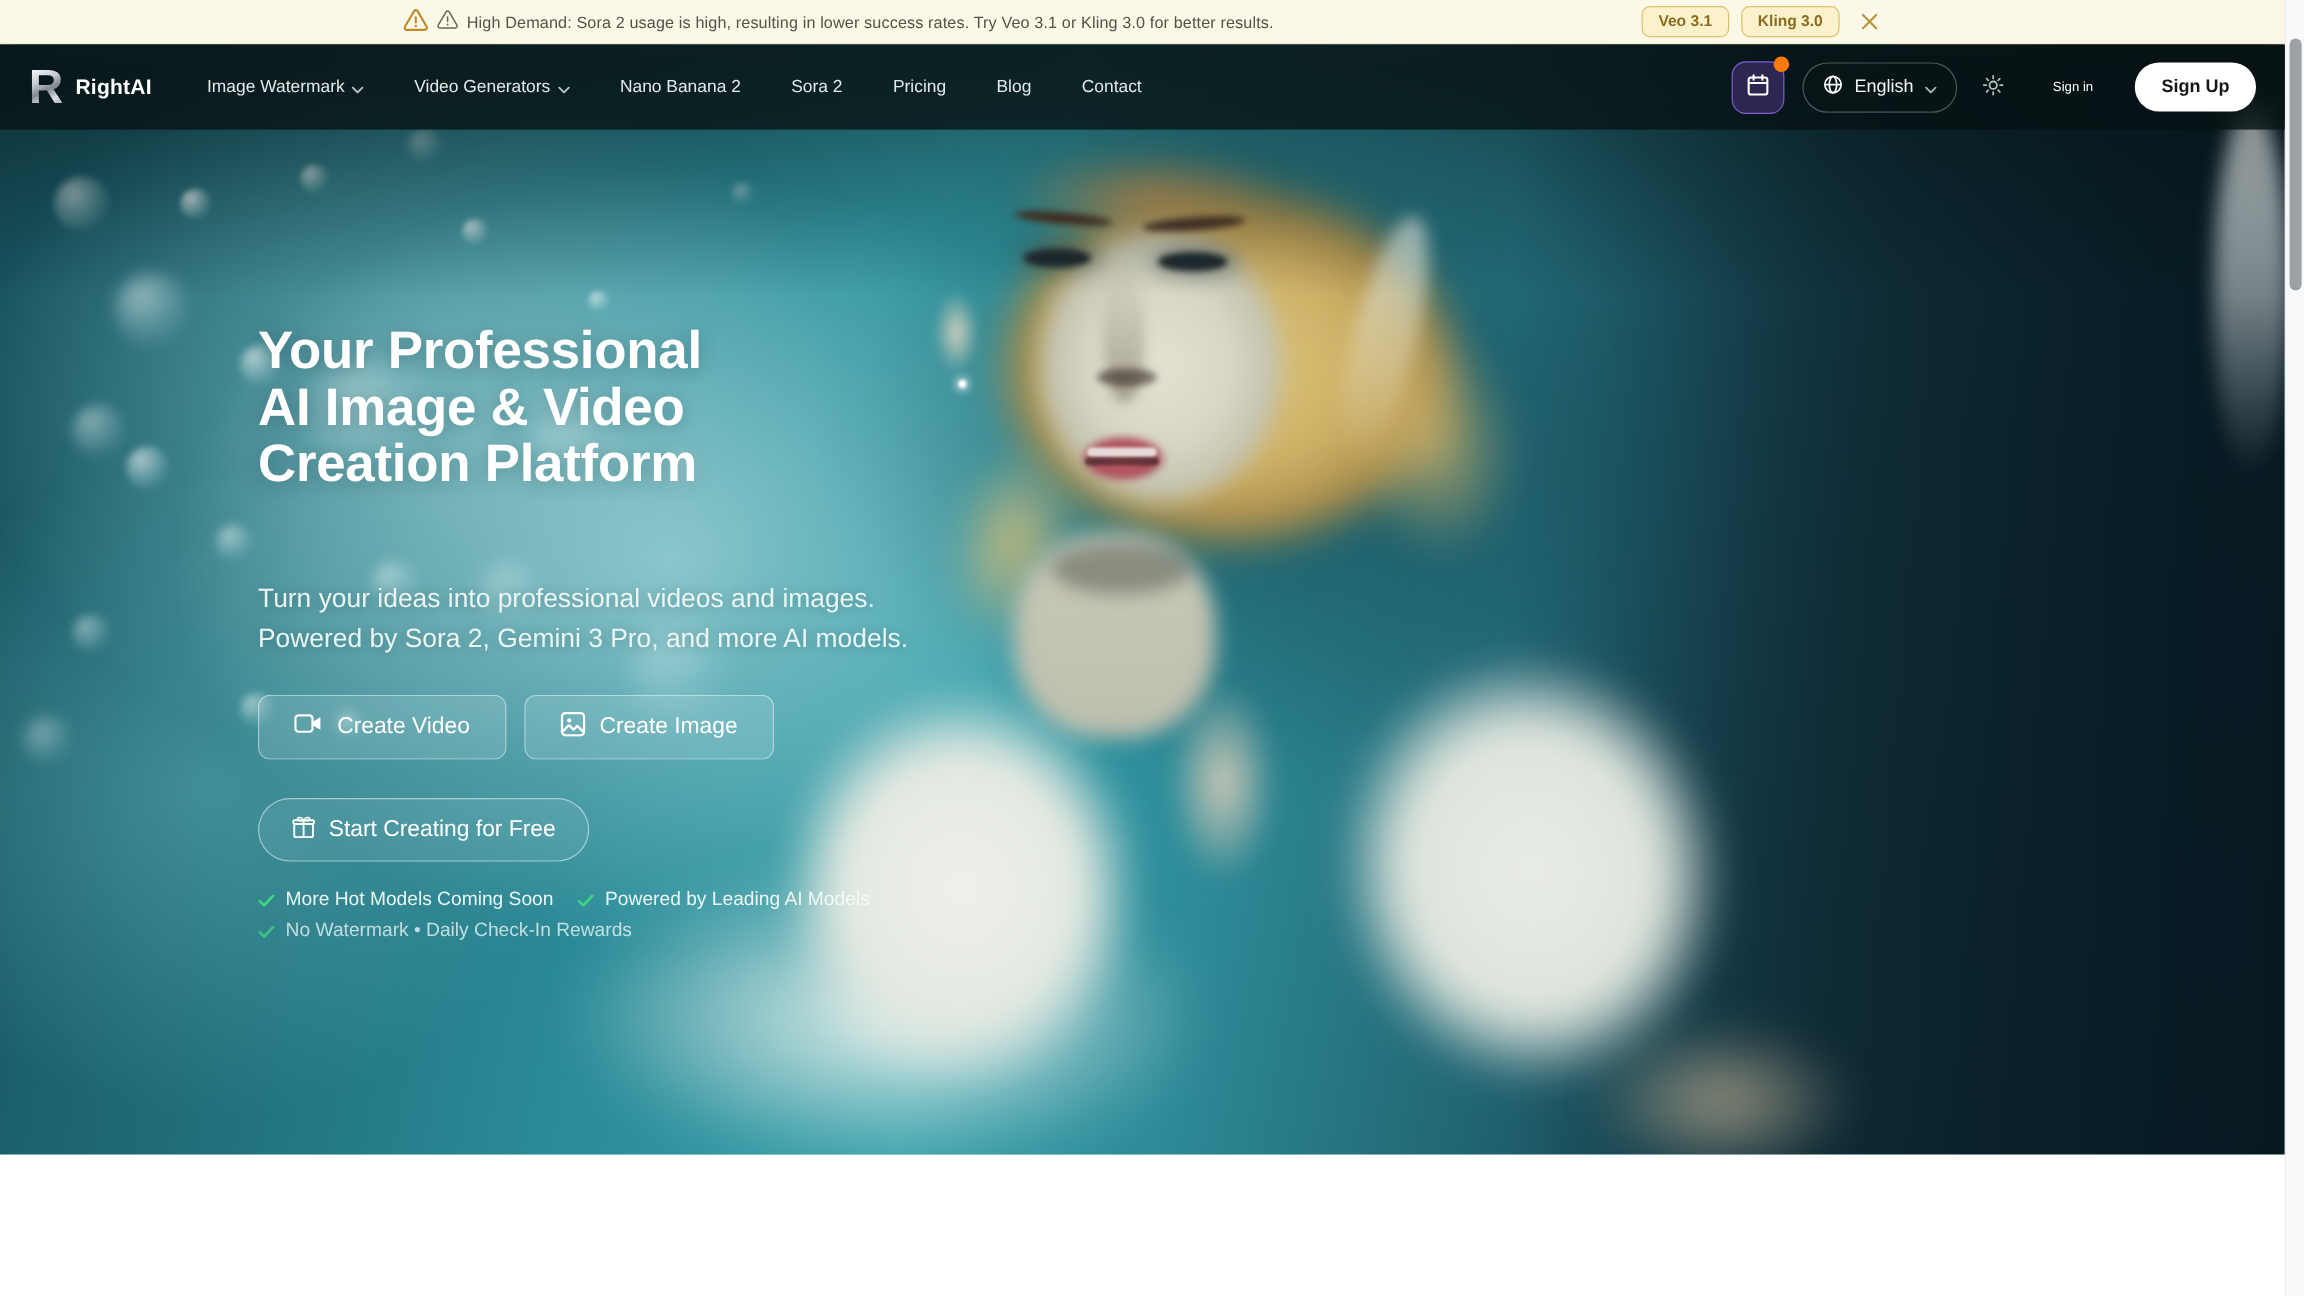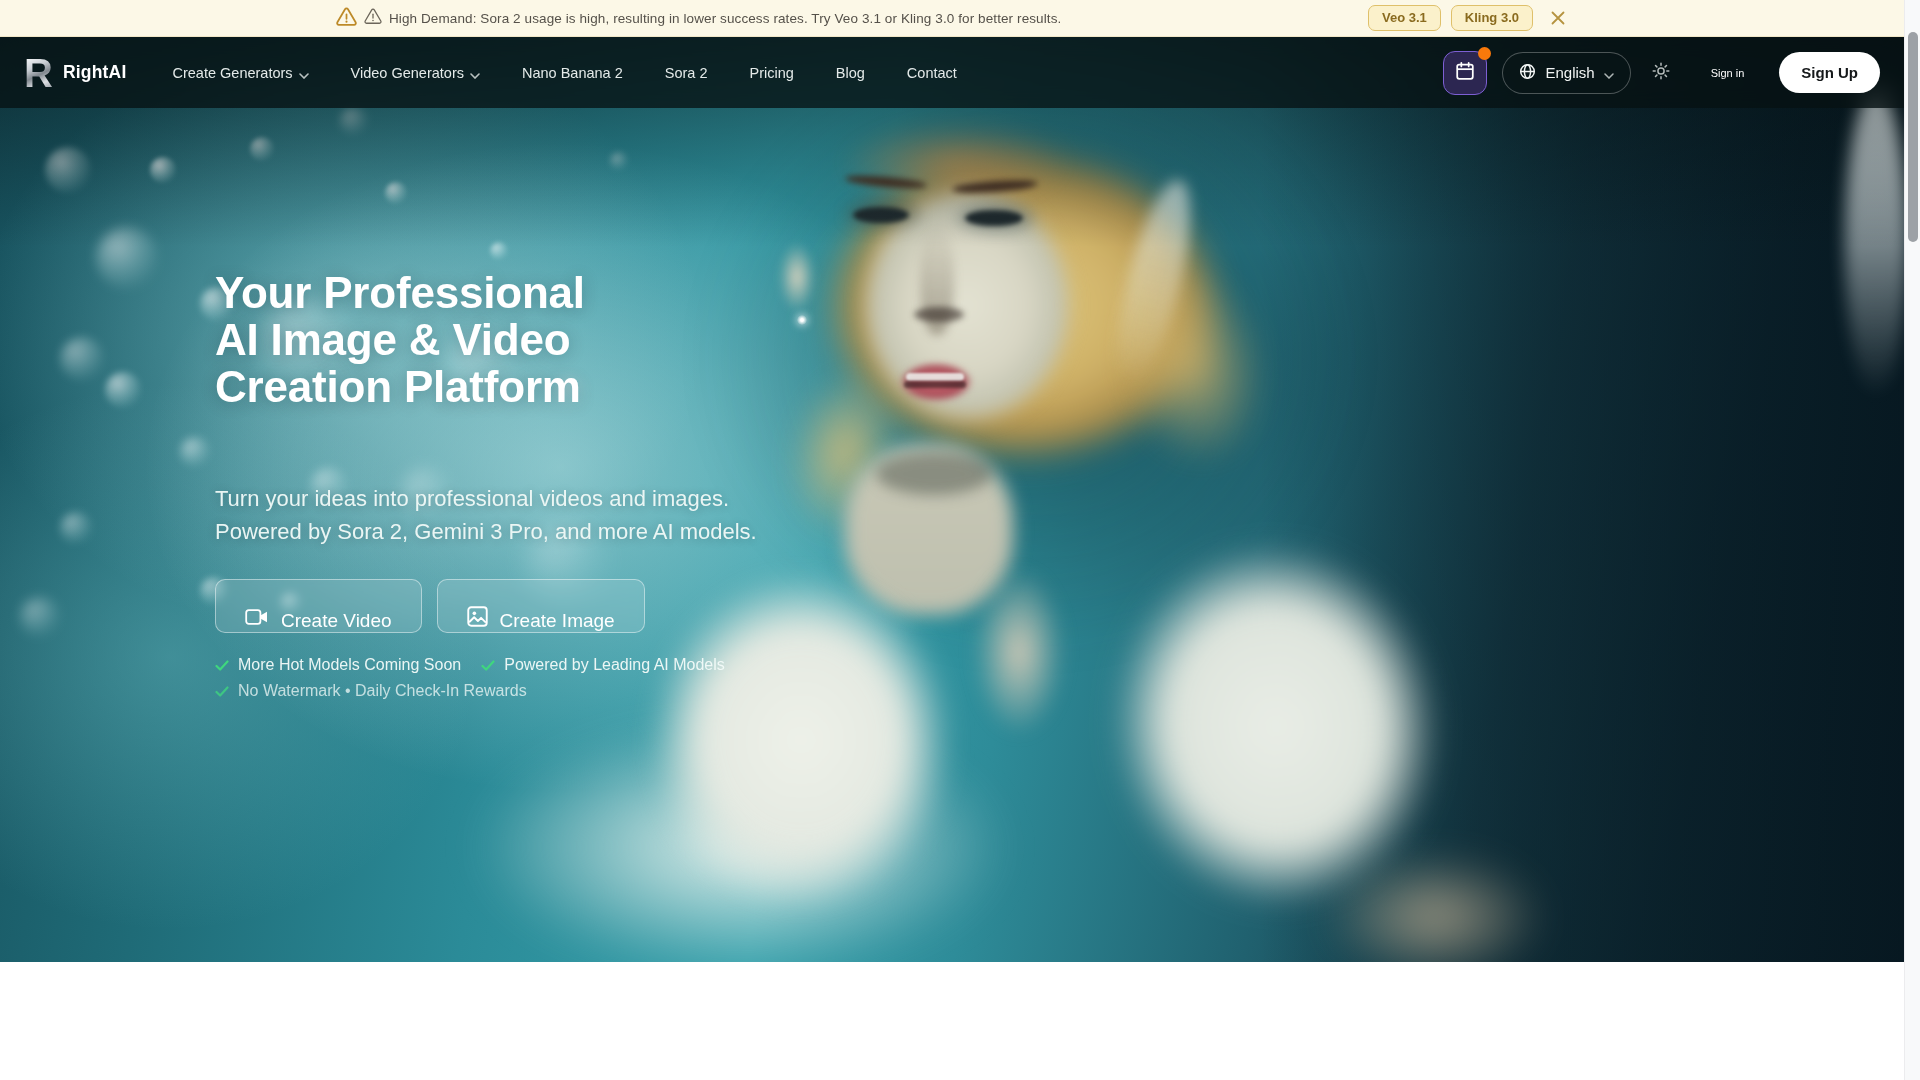--- a/index.html
+++ b/index.html
@@ -176,7 +176,7 @@
       </div>
       <nav class="nav-menu">
         <div class="nav-item">
-          <span>Create Generators</span>
+          <span>Image Watermark</span>
           <span class="chev"><svg width="10" height="6" viewBox="0 0 10 6" fill="none">
                 <path d="M1 1l4 4 4-4" stroke="currentColor" stroke-width="1.6" stroke-linecap="round"></path>
               </svg></span>

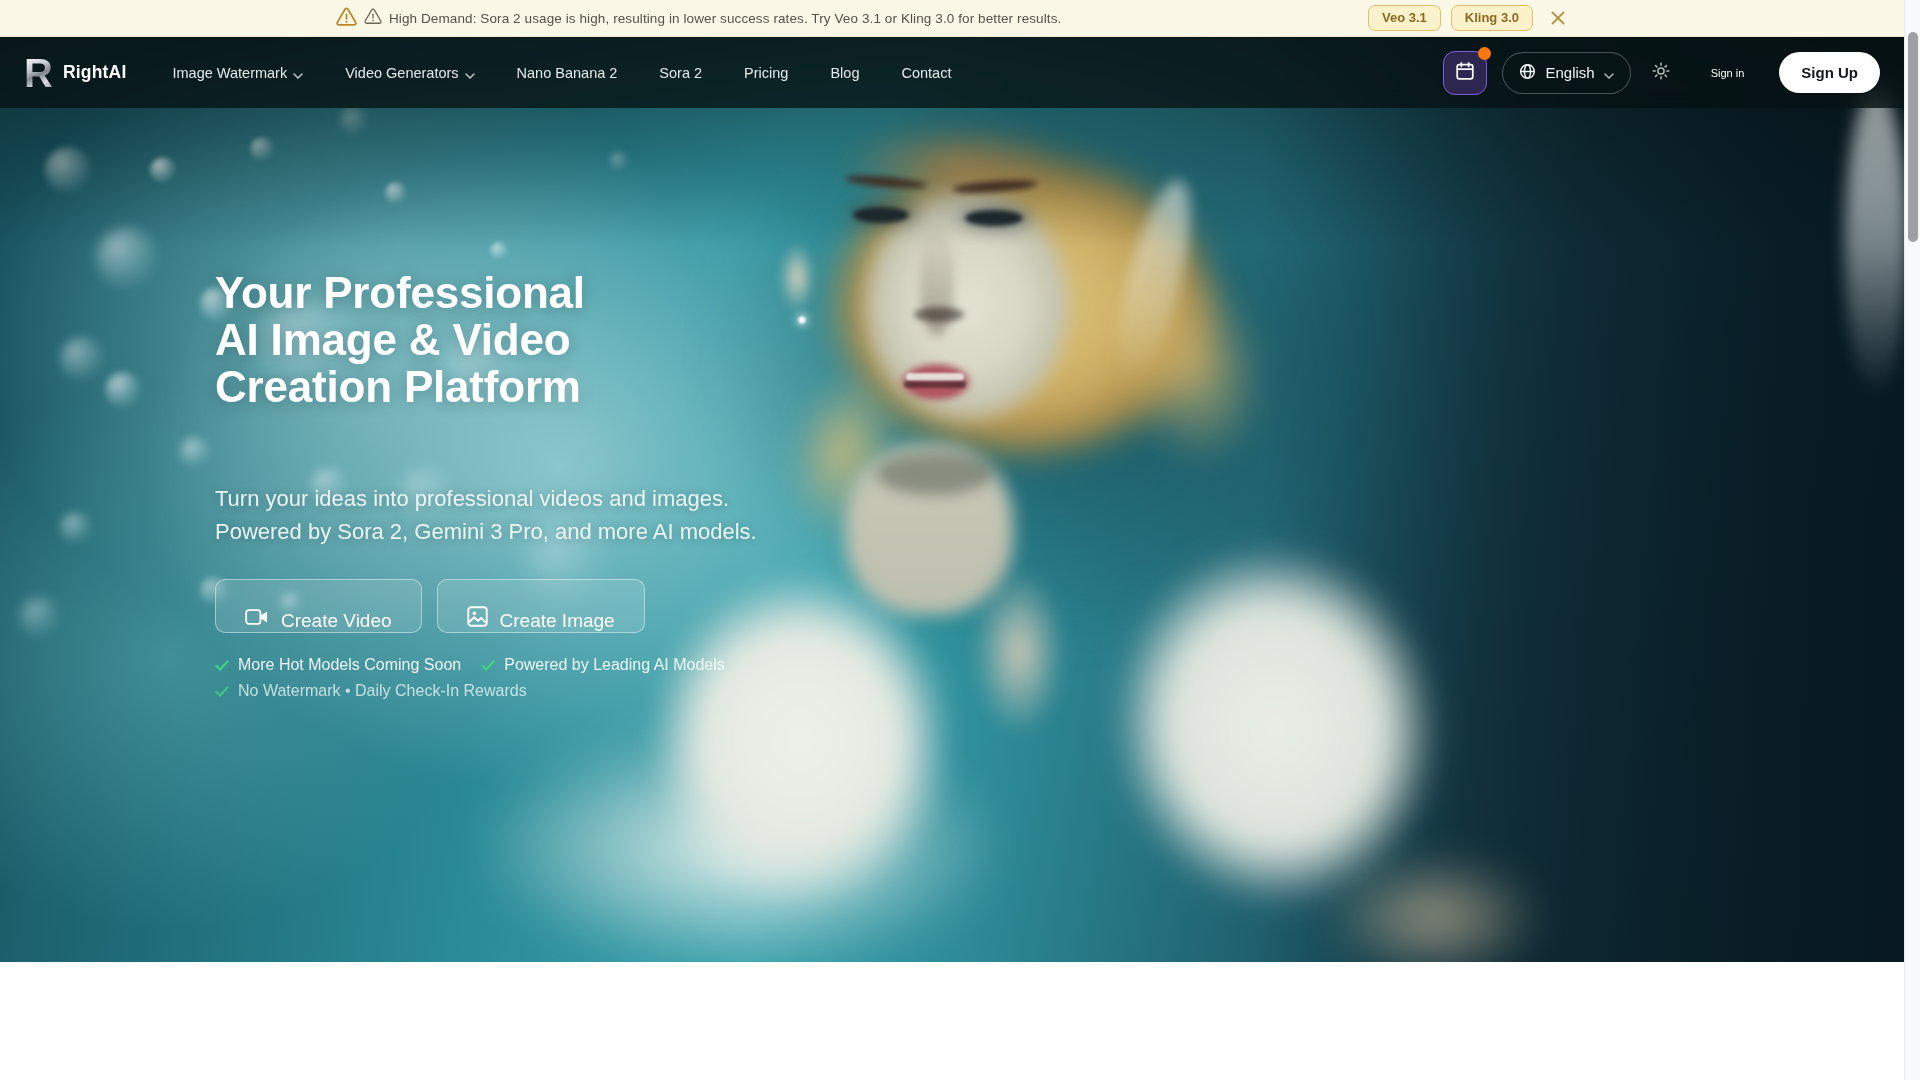--- a/index.html
+++ b/index.html
@@ -80,7 +80,7 @@
   .subtitle { margin-top: 72px; font-size: 22px; line-height: 33px;
     color: rgba(238,248,246,0.97); text-shadow: 0 1px 10px rgba(0,30,40,0.25); }
   .btn-row { margin-top: 31px; display: flex; gap: 15px; }
-  .btn-glass { display: inline-flex; align-items: flex-end; gap: 12px; height: 54px;
+  .btn-glass { display: inline-flex; align-items: center; gap: 12px; height: 54px;
     padding: 0 29px; border-radius: 10px; border: 1px solid rgba(255,255,255,0.45);
     background: rgba(255,255,255,0.13); backdrop-filter: blur(3px);
     color: #fff; font-size: 19px; font-family: inherit; cursor: pointer; }

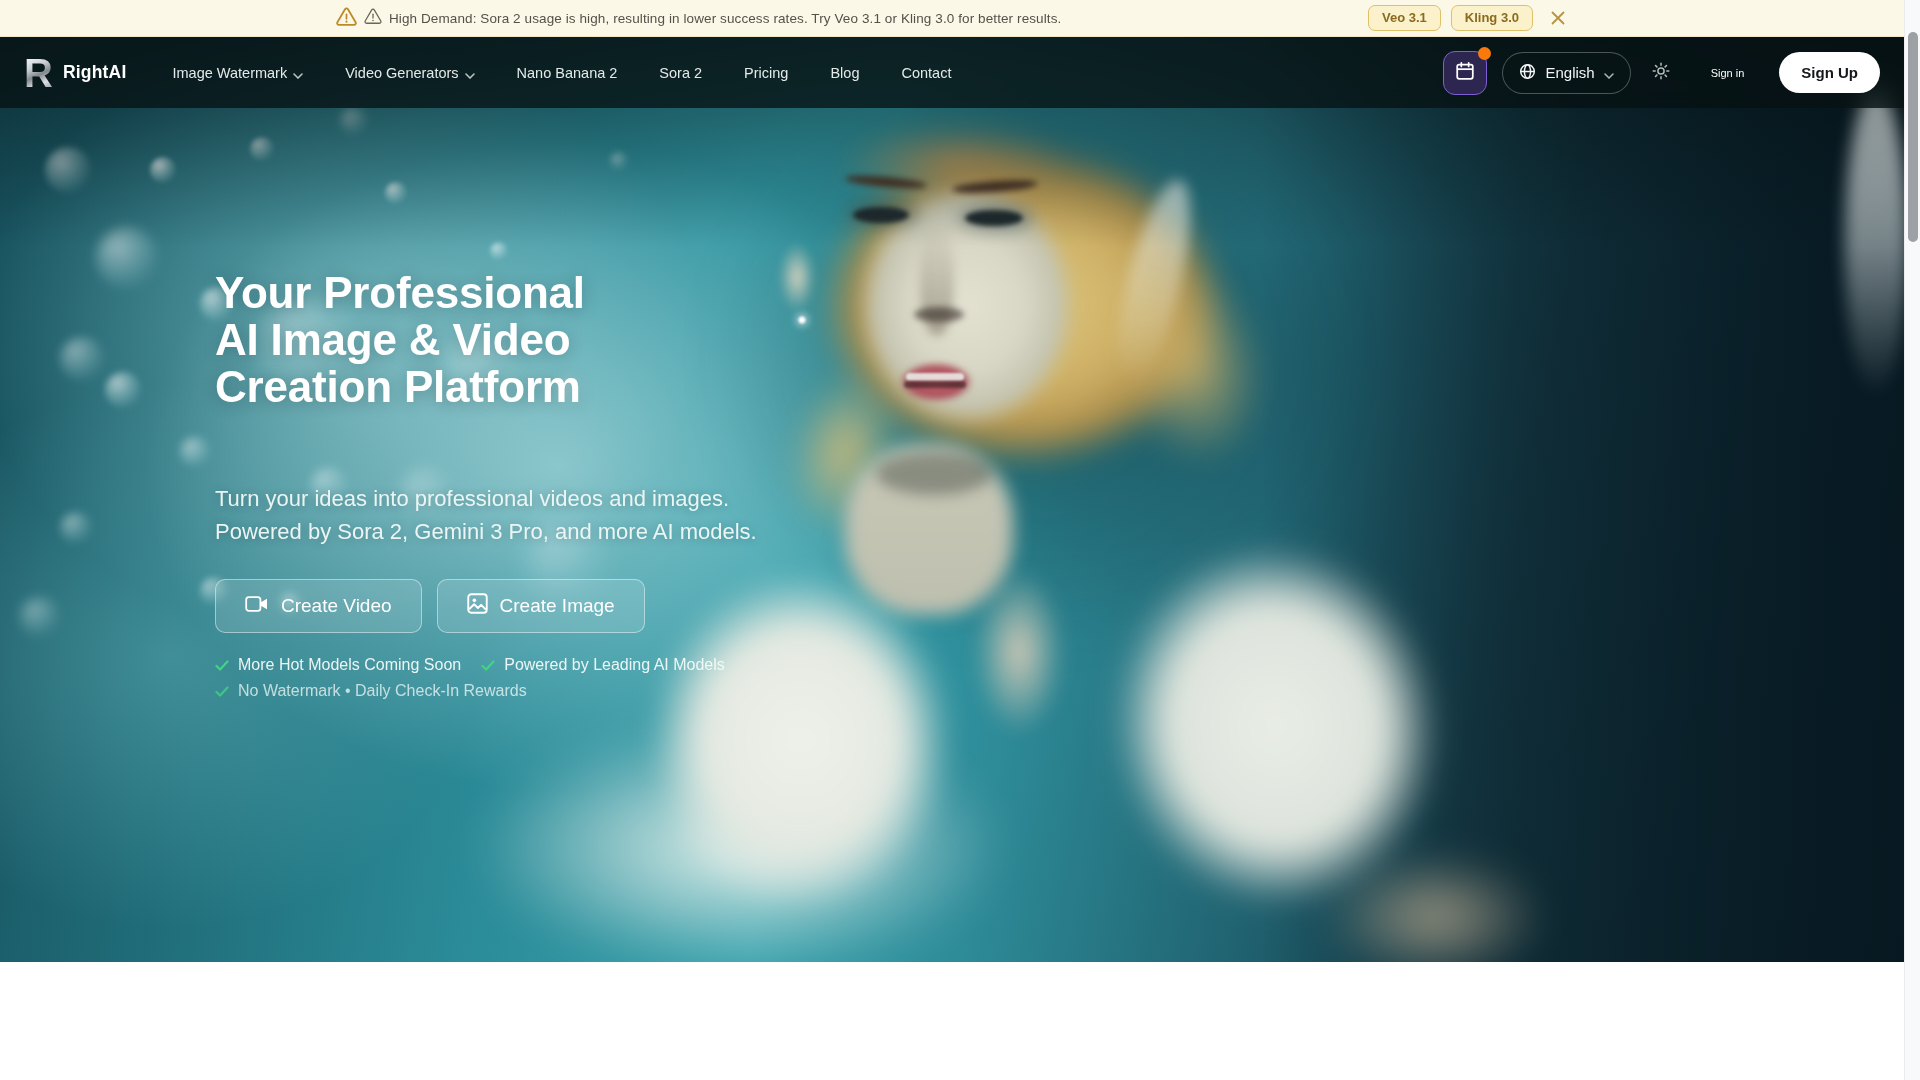--- a/index.html
+++ b/index.html
@@ -261,6 +261,15 @@
           <span>Create Image</span>
         </button>
       </div>
+      <button class="cta-free">
+        <span><svg width="20" height="20" viewBox="0 0 20 20" fill="none">
+              <rect x="2.2" y="7.6" width="15.6" height="11" rx="1.4" stroke="currentColor" stroke-width="1.6"></rect>
+              <rect x="1.4" y="4.6" width="17.2" height="3" rx="1" stroke="currentColor" stroke-width="1.6"></rect>
+              <path d="M10 4.6v14" stroke="currentColor" stroke-width="1.6"></path>
+              <path d="M10 4.4C8.6 1.6 5 1.8 5 3.4s3.4 1.8 5 1zm0 0c1.4-2.8 5-2.6 5-1s-3.4 1.8-5 1z" stroke="currentColor" stroke-width="1.4"></path>
+            </svg></span>
+        <span>Start Creating for Free</span>
+      </button>
       <div class="features">
         <div class="feat-row">
           <div class="feature">

